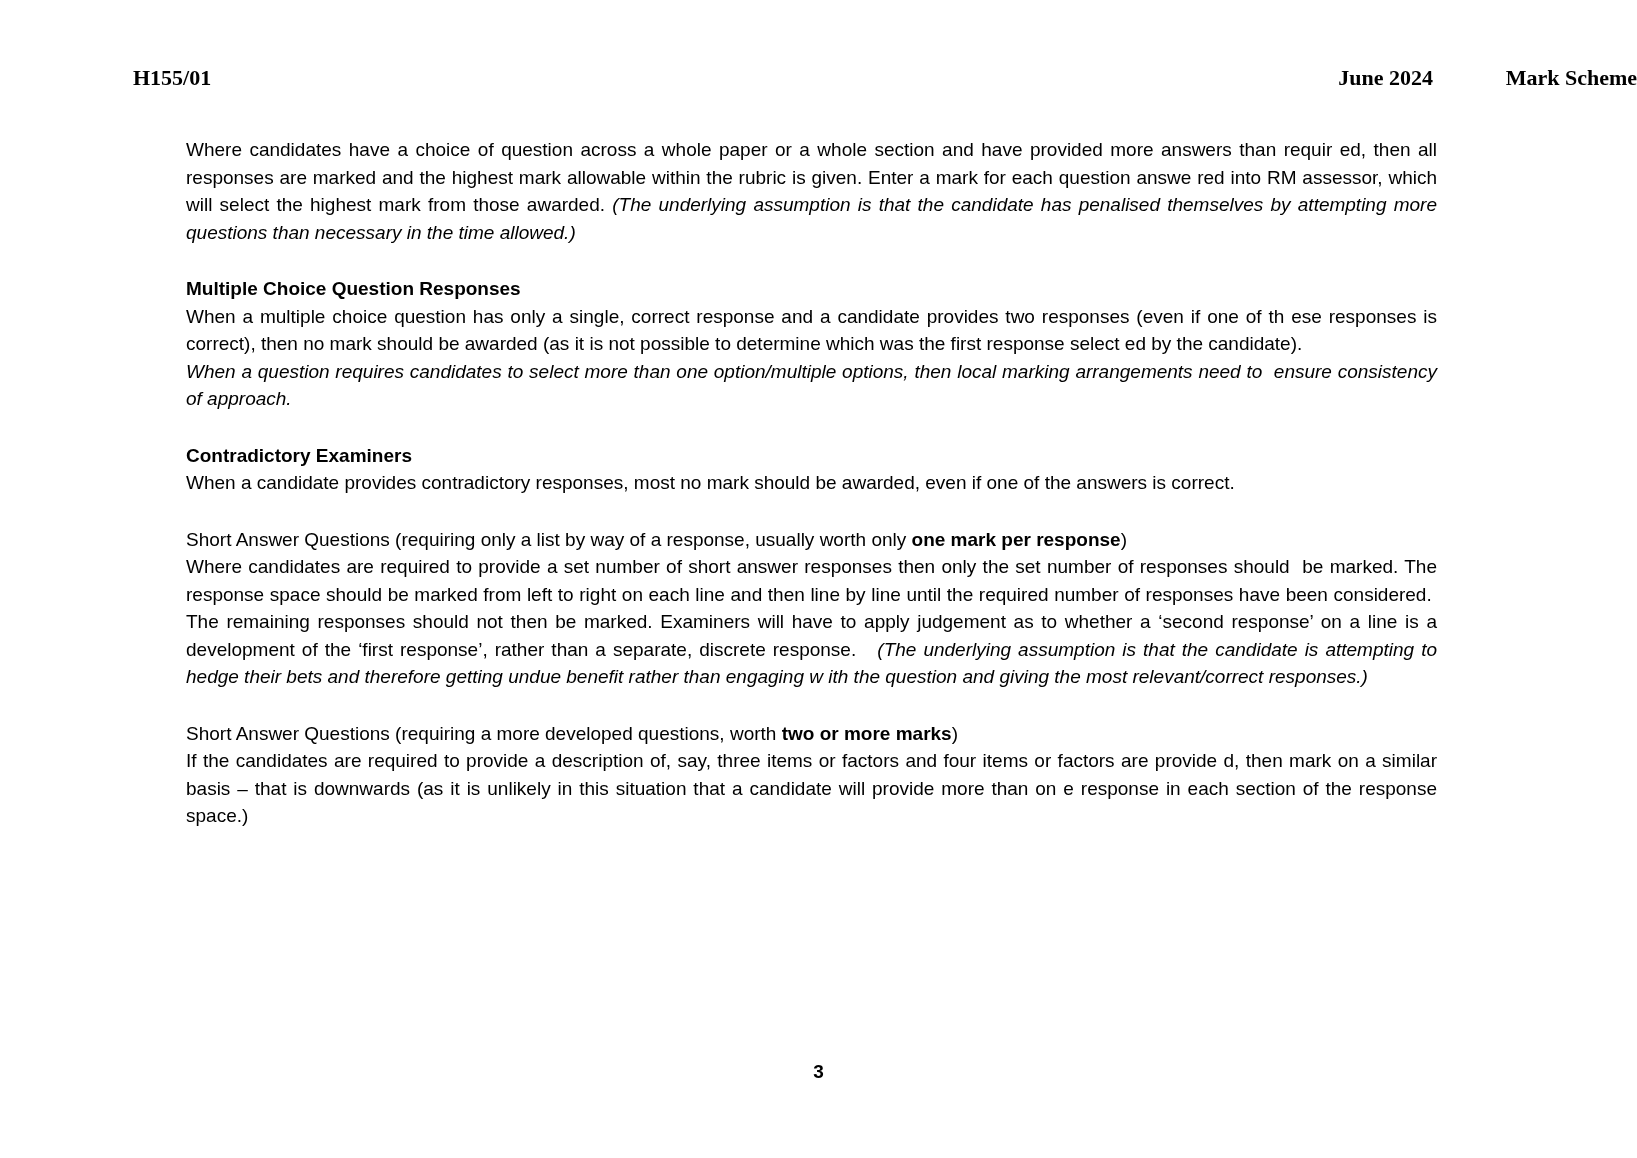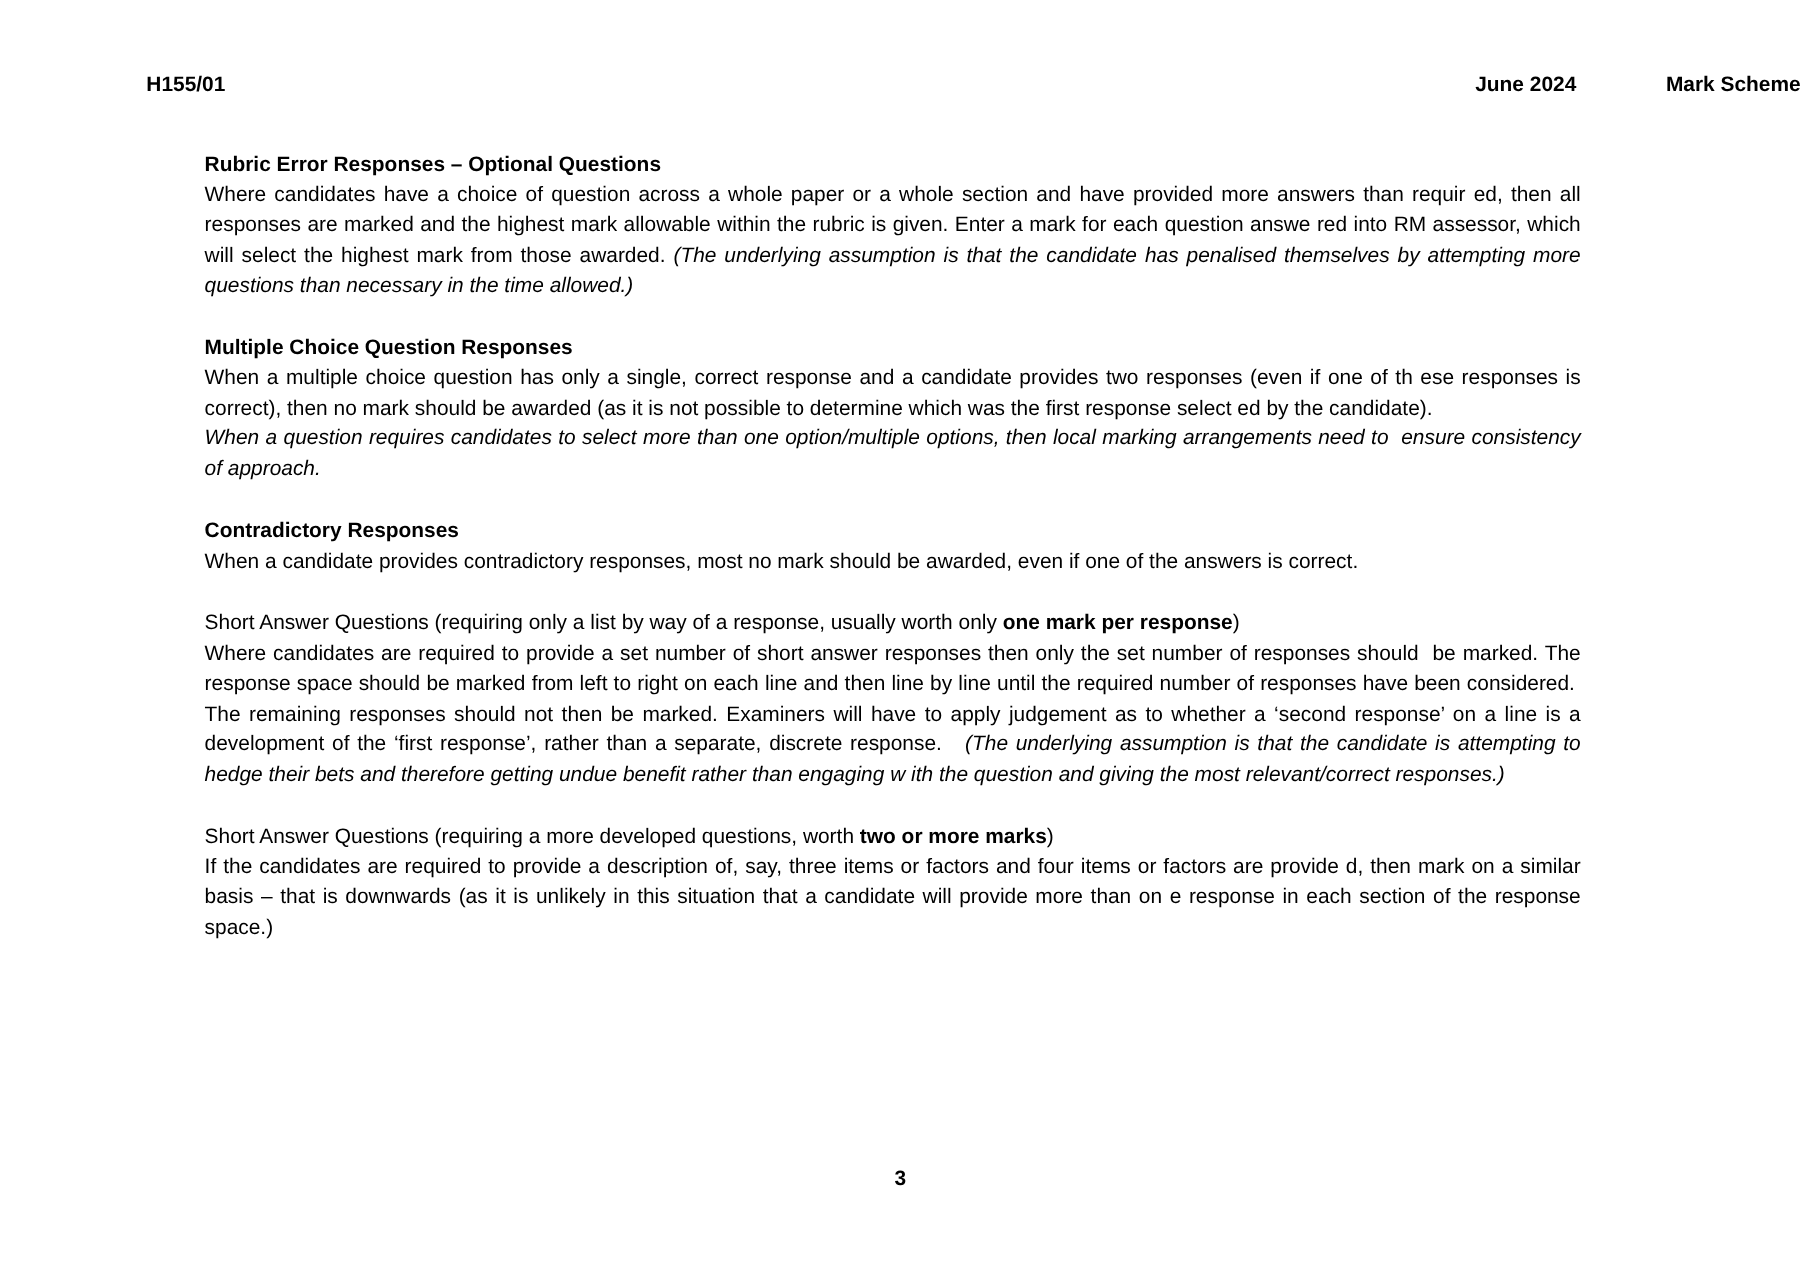--- a/index.html
+++ b/index.html
@@ -22,9 +22,10 @@
     left: 0;
     width: 100%;
     height: 28px;
-    font-size: 19px;
+    font-size: 22px;
     font-weight: bold;
     line-height: 28px;
+    font-family: Liberation Serif, serif;
   }
   .page-header .hdr-left {
     position: absolute;

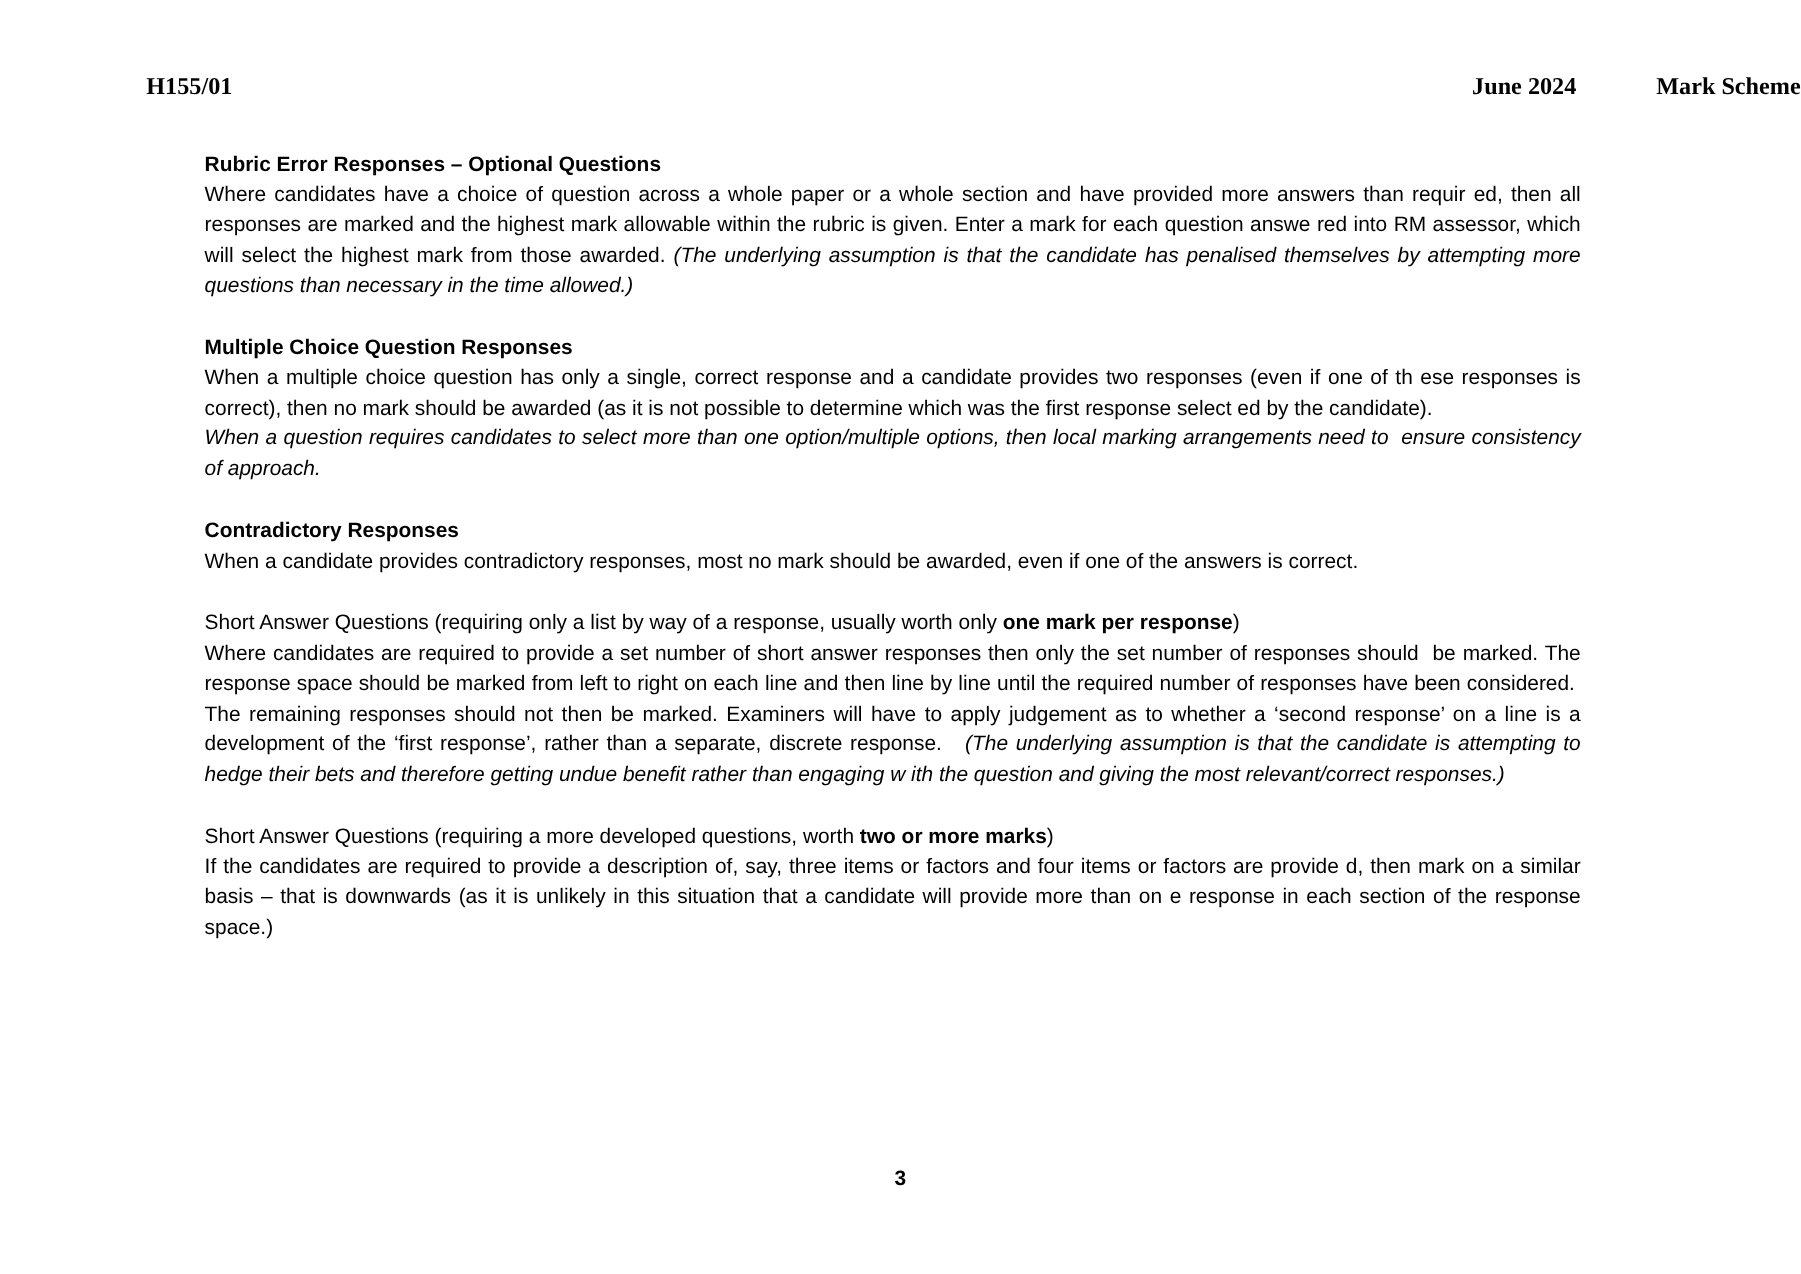--- a/index.html
+++ b/index.html
@@ -91,7 +91,6 @@
   </div>
 
   <div class="content" id="doc-body">
-      <p class="block heading"><span class="run-bold">Rubric Error Responses – Optional Questions</span></p>
       <p class="block paragraph"><span class="run-normal">Where candidates have a choice of question across a whole paper or a whole section and have provided more answers than requir ed, then all responses are marked and the highest mark allowable within the rubric is given. Enter a mark for each question answe red into RM assessor, which will select the highest mark from those awarded. </span><span class="run-italic">(The underlying assumption is that the candidate has penalised themselves by attempting more questions than necessary in the time allowed.)</span></p>
       <div class="spacer"></div>
       <p class="block heading"><span class="run-bold">Multiple Choice Question Responses</span></p>

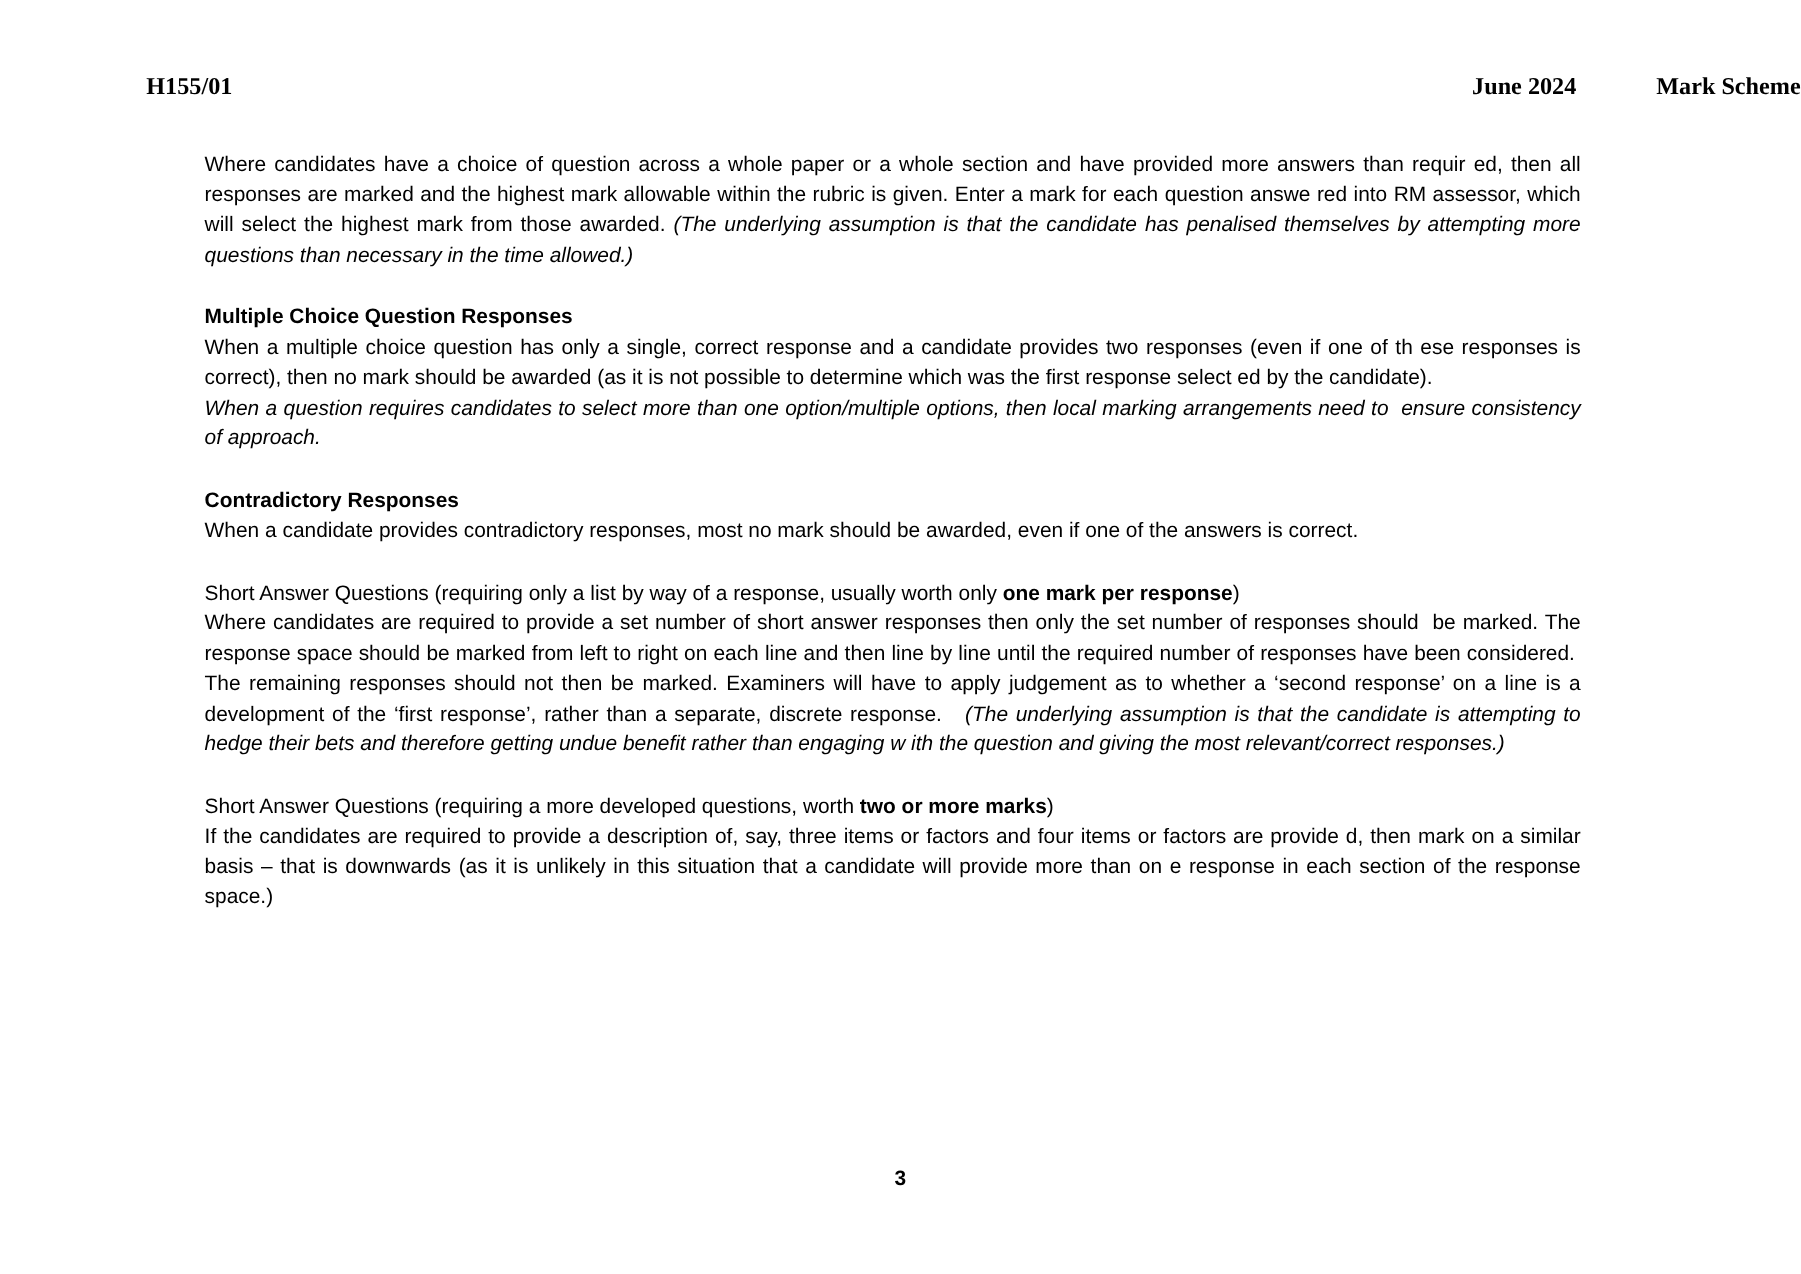--- a/index.html
+++ b/index.html
@@ -97,7 +97,7 @@
       <p class="block paragraph"><span class="run-normal">When a multiple choice question has only a single, correct response and a candidate provides two responses (even if one of th ese responses is correct), then no mark should be awarded (as it is not possible to determine which was the first response select ed by the candidate).</span></p>
       <p class="block paragraph"><span class="run-italic">When a question requires candidates to select more than one option/multiple options, then local marking arrangements need to &nbsp;ensure consistency of approach.</span></p>
       <div class="spacer"></div>
-      <p class="block heading"><span class="run-bold">Contradictory Responses</span></p>
+      <p class="block heading"><span class="run-bold">Contradictory Examiners</span></p>
       <p class="block paragraph"><span class="run-normal">When a candidate provides contradictory responses, most no mark should be awarded, even if one of the answers is correct.</span></p>
       <div class="spacer"></div>
       <p class="block paragraph"><span class="run-normal">Short Answer Questions (requiring only a list by way of a response, usually worth only </span><span class="run-bold">one mark per response</span><span class="run-normal">)</span></p>

